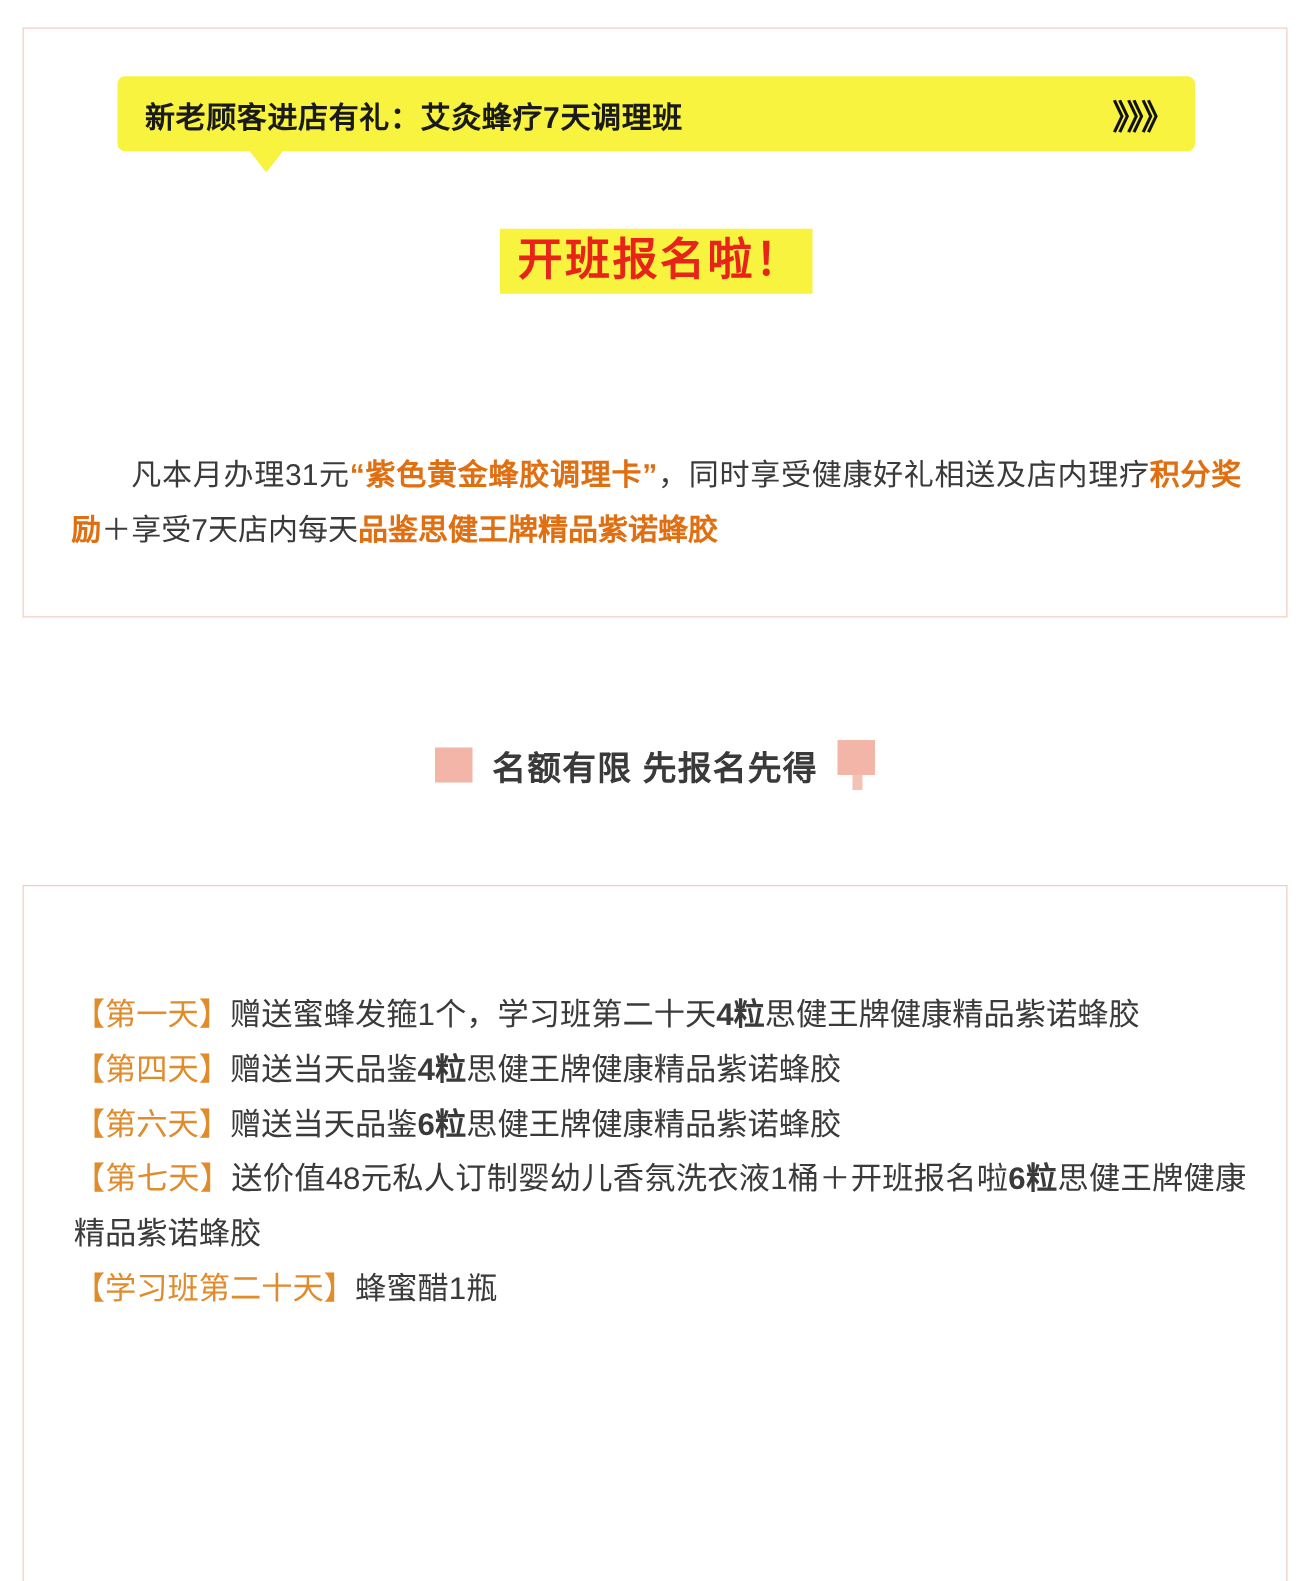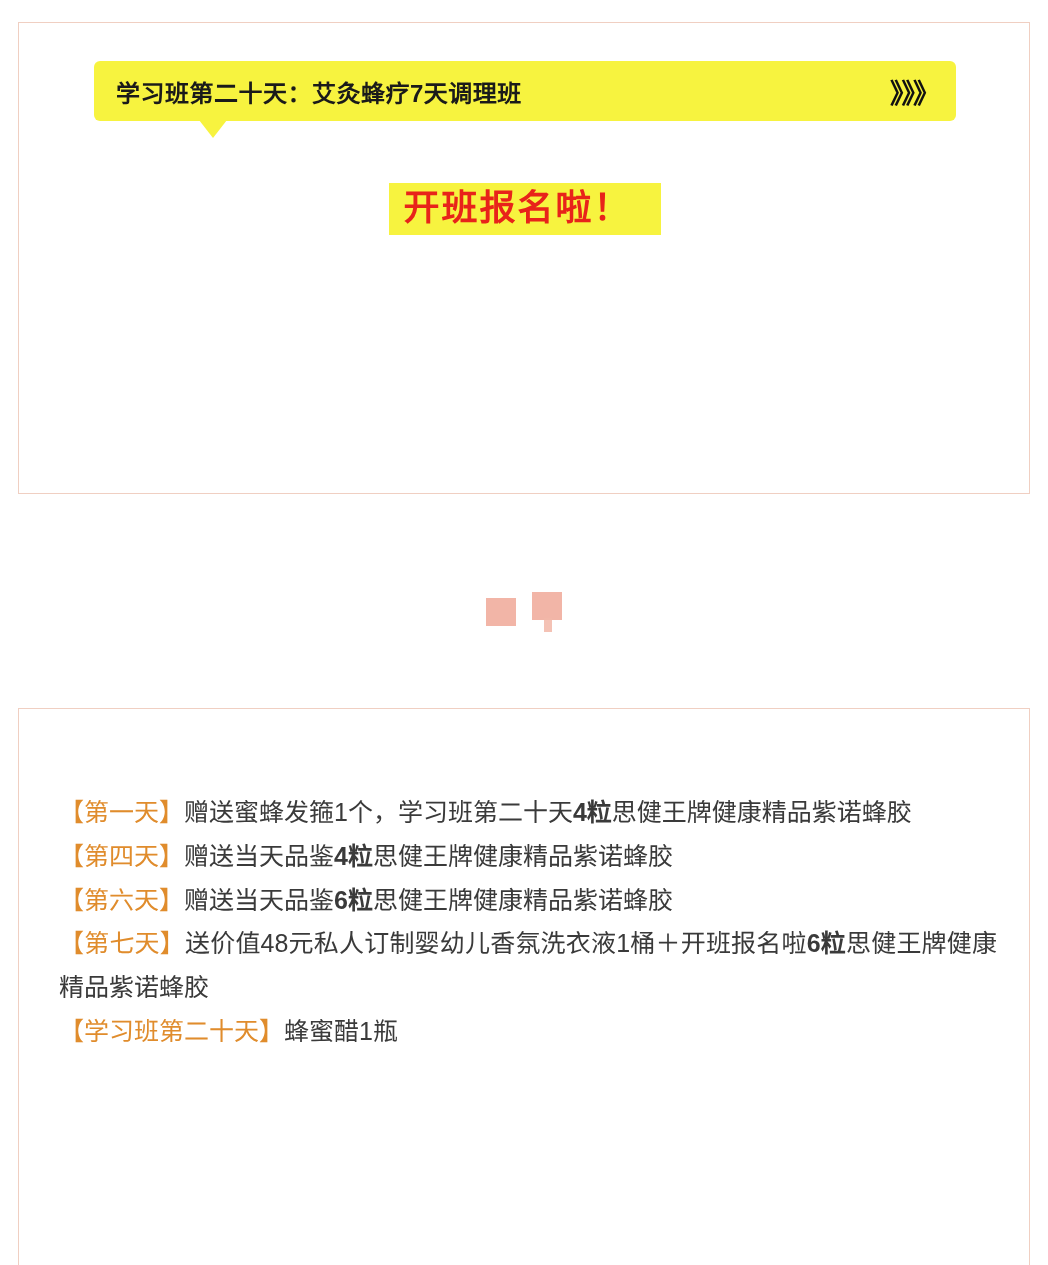--- a/index.html
+++ b/index.html
@@ -185,7 +185,7 @@
 <div class="top-card">
 
   <div class="banner">
-    <span class="banner-text">学习班第二十天：艾灸蜂疗7天调理班</span>
+    <span class="banner-text">新老顾客进店有礼：艾灸蜂疗7天调理班</span>
     <span class="banner-arrows">》》》</span>
   </div>
   <div class="banner-tail"></div>

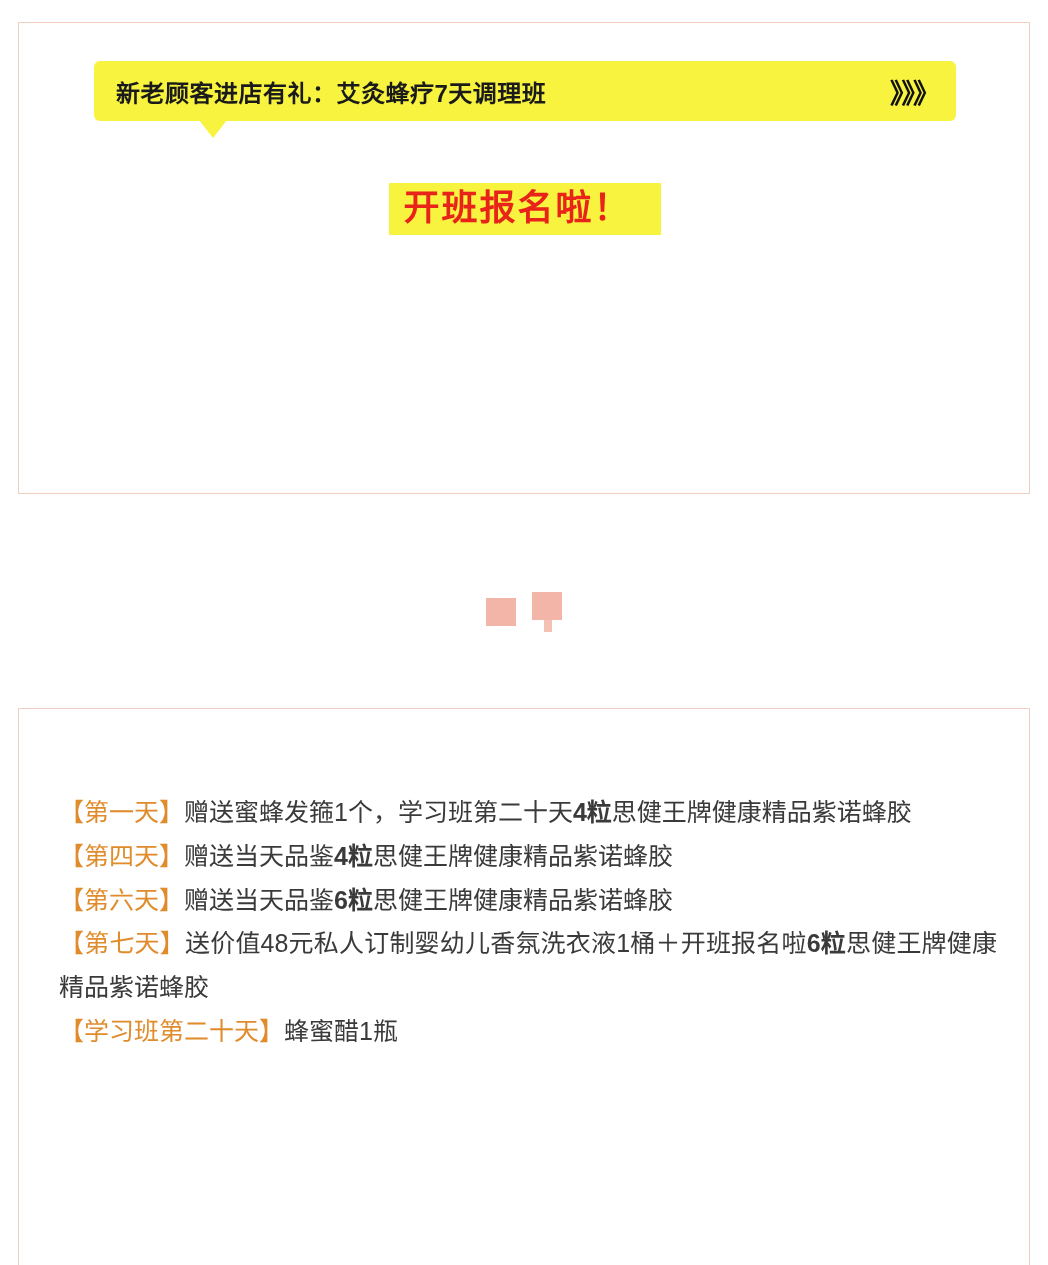--- a/index.html
+++ b/index.html
@@ -80,7 +80,7 @@
     color: #e8231a;
     font-size: 36px;
     font-weight: bold;
-    padding: 4px 29px 7px 14px;
+    padding: 4px 8px 7px 14px;
     letter-spacing: 2px;
     line-height: 1.15;
   }

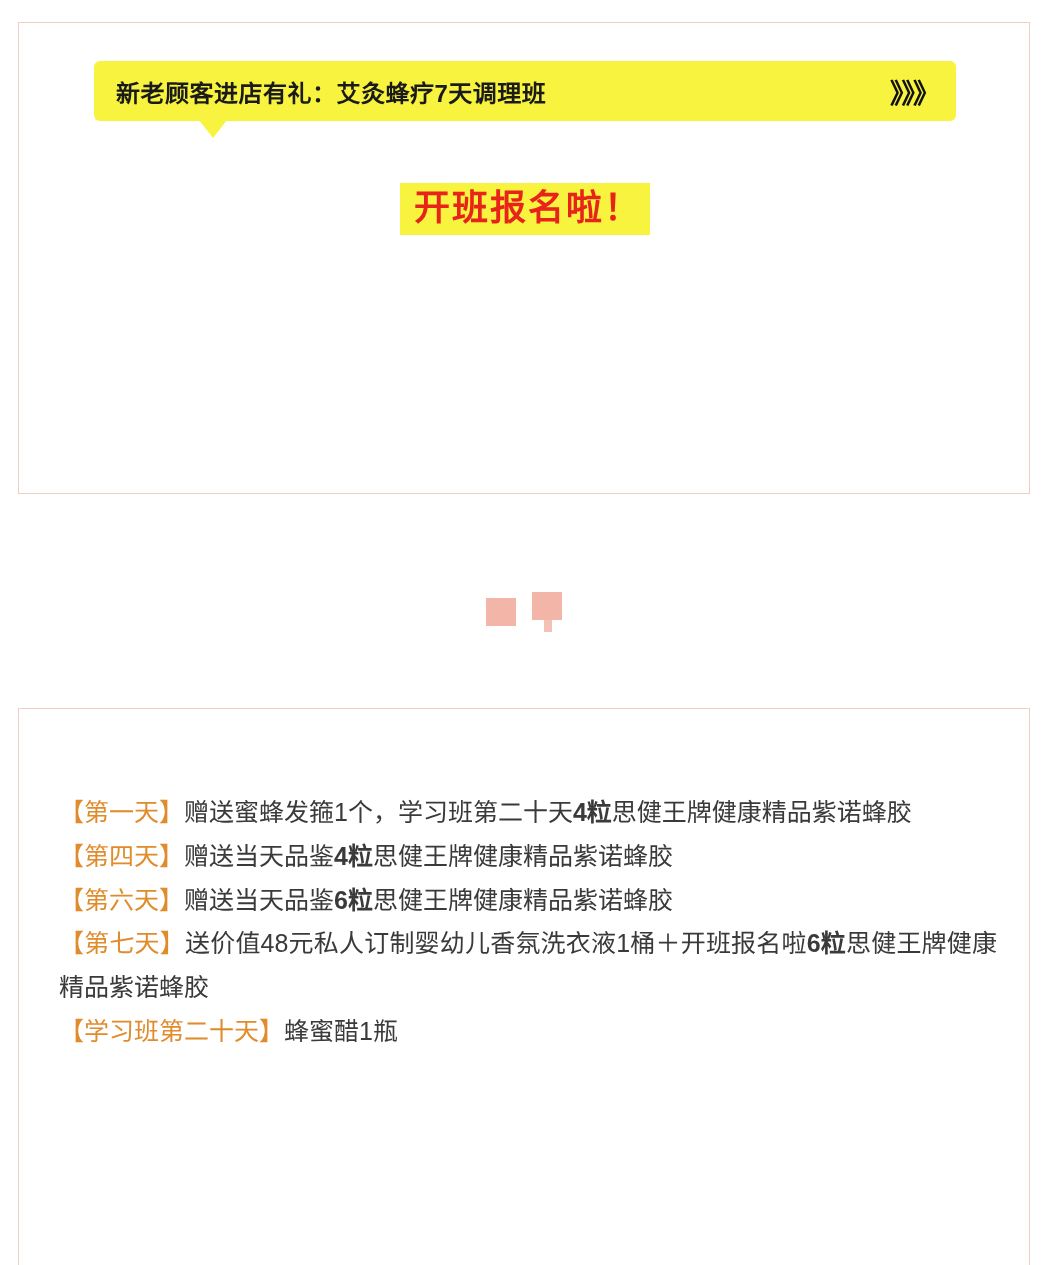--- a/index.html
+++ b/index.html
@@ -194,6 +194,9 @@
     <span class="headline">开班报名啦！</span>
   </div>
 
+  <p class="intro">
+    <span>凡本月办理31元</span><span class="hl">“紫色黄金蜂胶调理卡”</span><span>，同时享受健康好礼相送及店内理疗</span><span class="hl">积分奖励</span><span>＋享受7天店内每天</span><span class="hl">品鉴思健王牌精品紫诺蜂胶</span>
+  </p>
 
 </div>
 

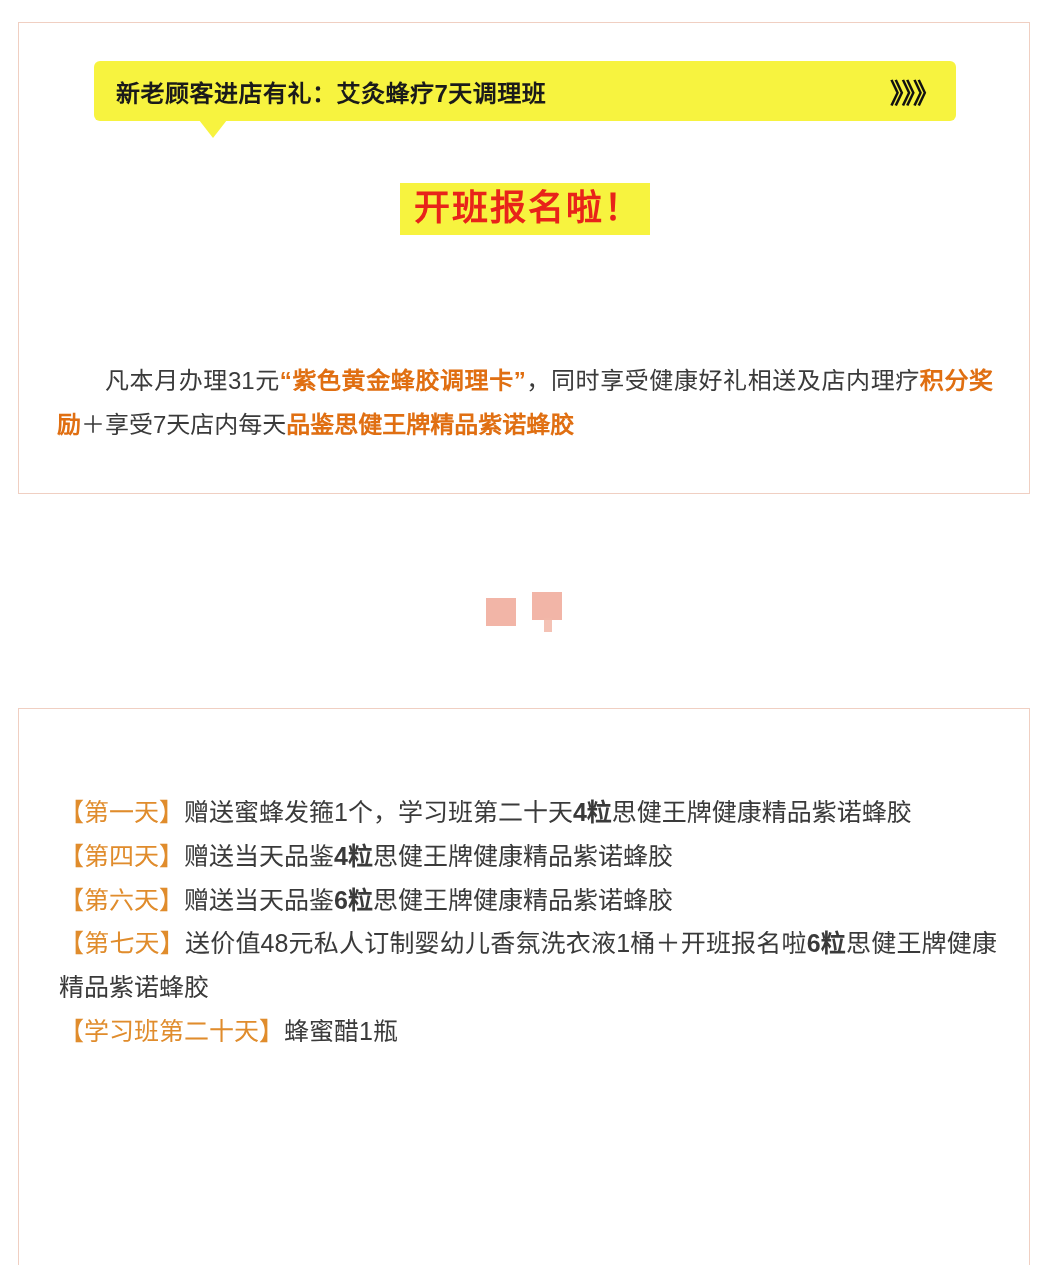--- a/index.html
+++ b/index.html
@@ -202,6 +202,7 @@
 
 <div class="seats-row">
   <span class="deco-left"></span>
+  <span class="seats-text">名额有限 先报名先得</span>
   <span class="deco-right">
     <span class="blk"></span>
     <span class="stem"></span>

